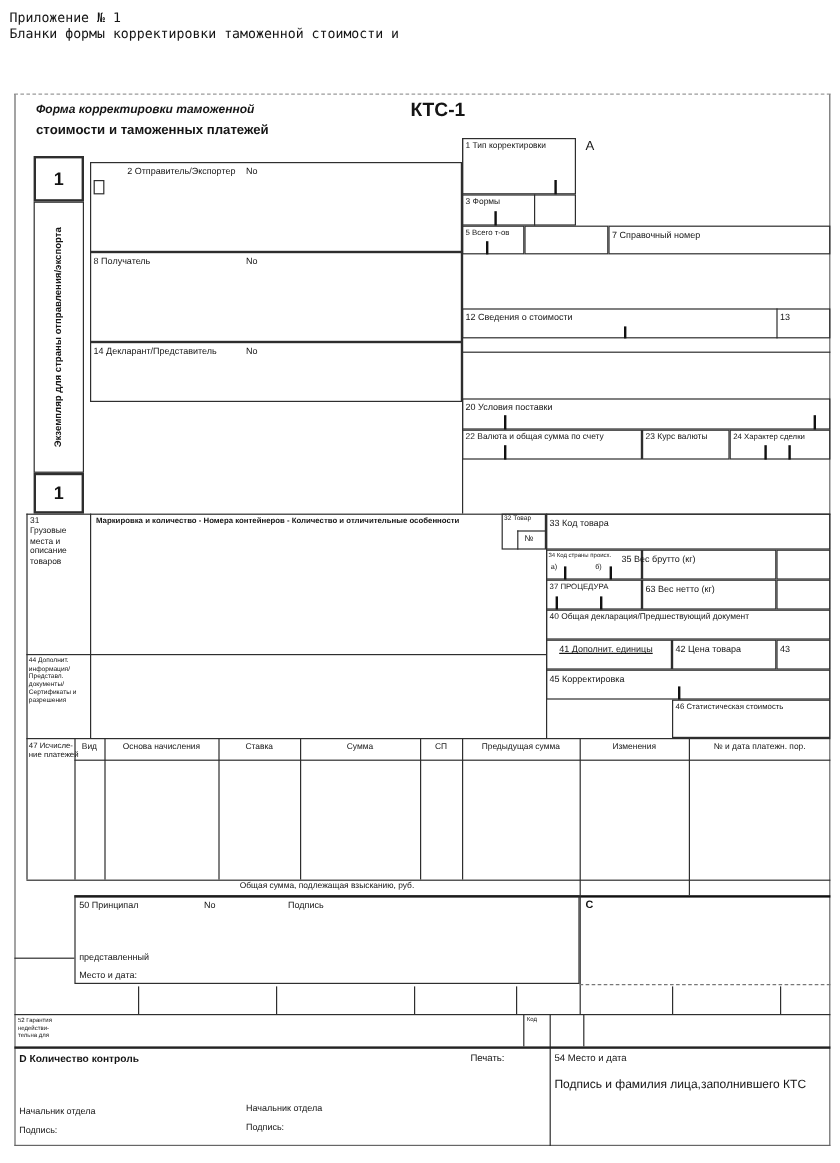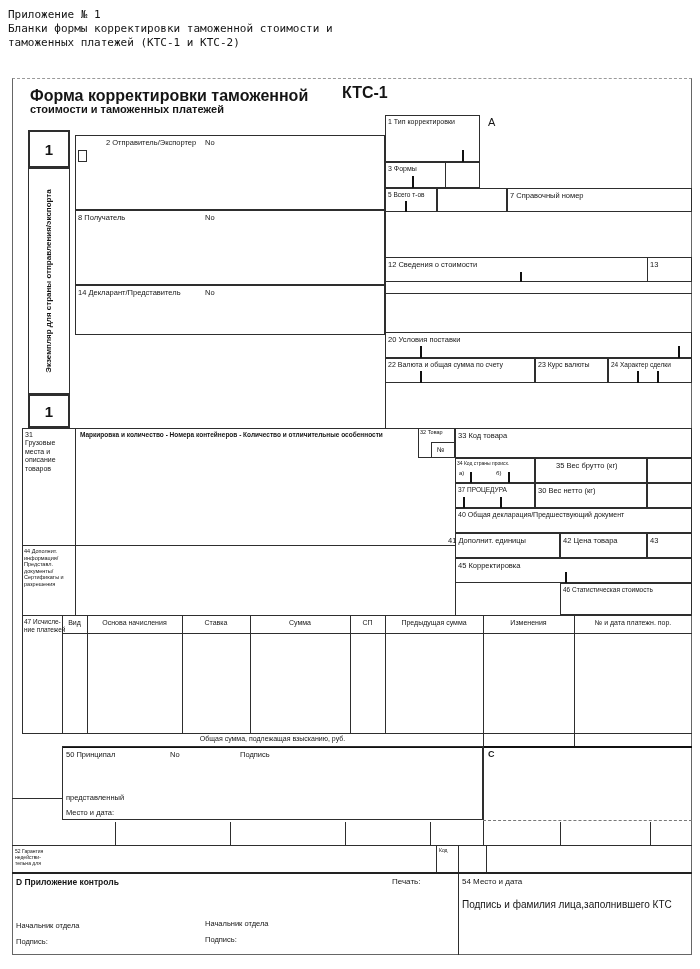--- a/index.html
+++ b/index.html
@@ -23,7 +23,6 @@
 
   <div class="lb mono" style="left:8px;top:8px;font-size:11px;">Приложение № 1</div>
   <div class="lb mono" style="left:8px;top:22px;font-size:11px;">Бланки формы корректировки таможенной стоимости и</div>
-  <div class="lb mono" style="left:8px;top:36px;font-size:11px;">таможенных платежей (КТС-1 и КТС-2)</div>
 
   <div class="bx" style="left:12px;top:78px;width:680px;height:877px;border:1px solid #666;border-top:1px dashed #9a9a9a;"></div>
 

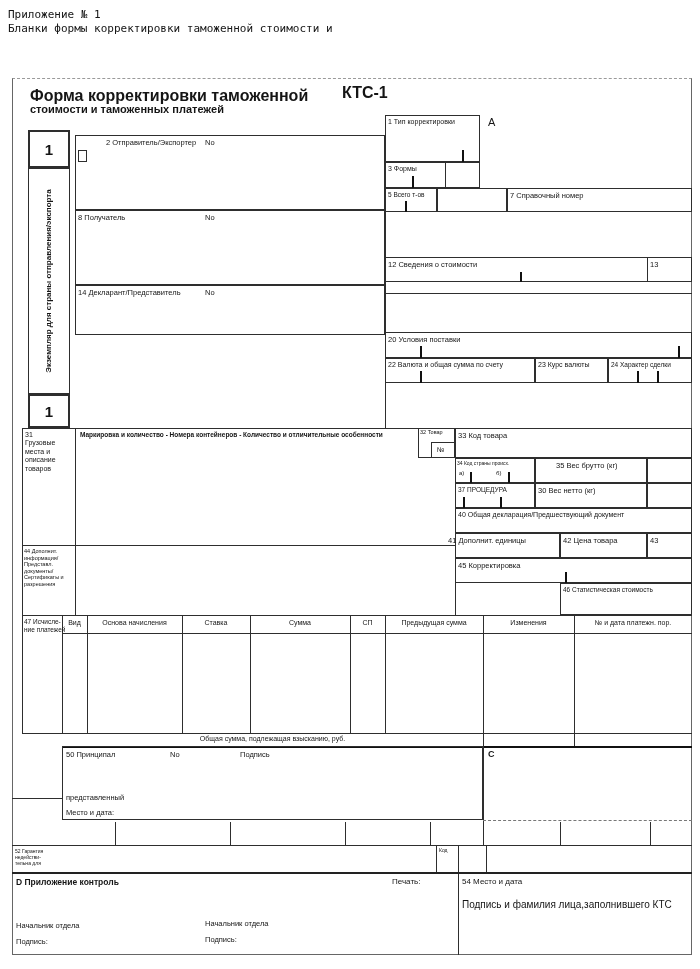--- a/index.html
+++ b/index.html
@@ -26,7 +26,7 @@
 
   <div class="bx" style="left:12px;top:78px;width:680px;height:877px;border:1px solid #666;border-top:1px dashed #9a9a9a;"></div>
 
-  <div class="lb b" style="left:30px;top:86px;font-size:16px;">Форма корректировки таможенной</div>
+  <div class="lb b" style="left:30px;top:86px;font-size:10px;font-style:italic;">Форма корректировки таможенной</div>
   <div class="lb b" style="left:30px;top:103px;font-size:11px;">стоимости и таможенных платежей</div>
   <div class="lb b" style="left:342px;top:83px;font-size:16px;">КТС-1</div>
 

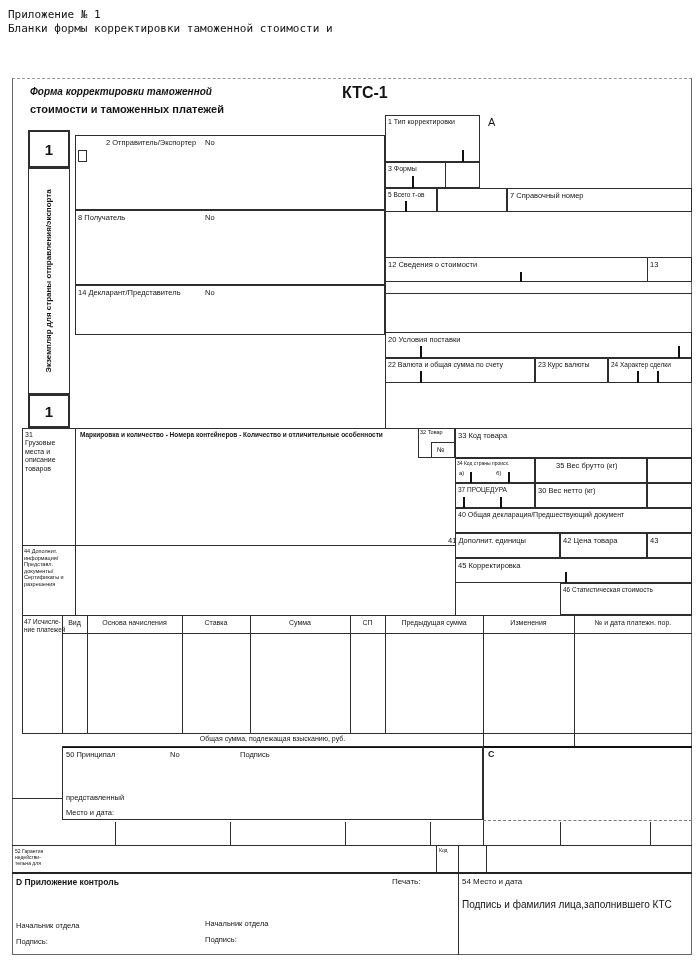--- a/index.html
+++ b/index.html
@@ -115,7 +115,7 @@
   <div class="lb" style="left:496px;top:470px;font-size:6px;">б)</div>
   <div class="tk" style="left:508px;top:472px;height:11px;"></div>
   <div class="bx" style="left:535px;top:458px;width:112px;height:25px;"></div>
-  <div class="lb" style="left:556px;top:461px;">35 Вес брутто (кг)</div>
+  <div class="lb" style="left:518px;top:461px;">35 Вес брутто (кг)</div>
   <div class="bx" style="left:647px;top:458px;width:45px;height:25px;"></div>
 
   <div class="bx" style="left:455px;top:483px;width:80px;height:25px;"></div>

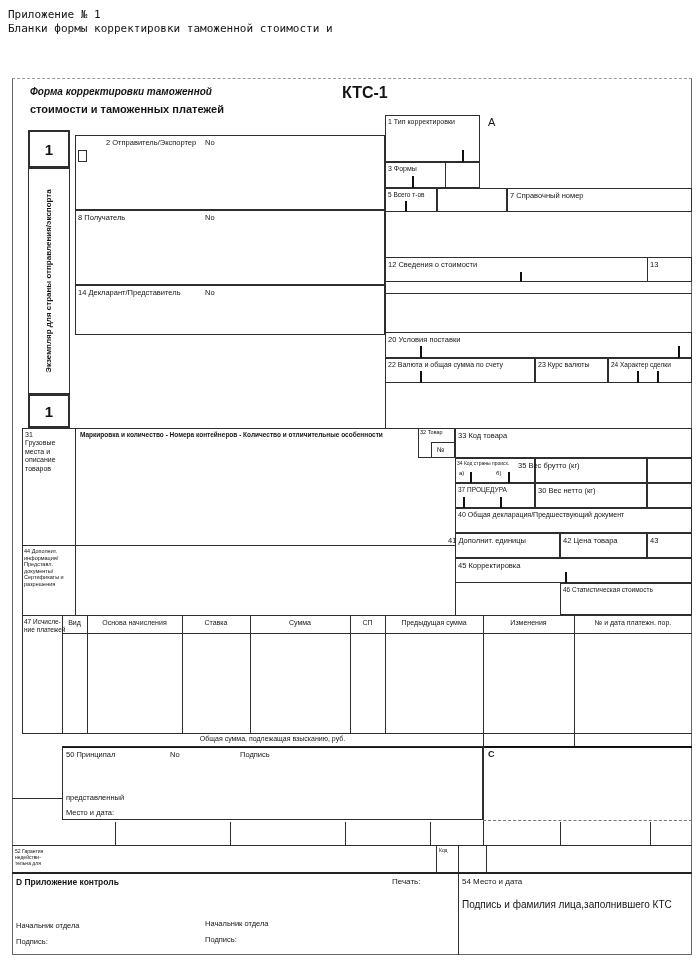--- a/index.html
+++ b/index.html
@@ -123,7 +123,7 @@
   <div class="tk" style="left:463px;top:497px;height:11px;"></div>
   <div class="tk" style="left:500px;top:497px;height:11px;"></div>
   <div class="bx" style="left:535px;top:483px;width:112px;height:25px;"></div>
-  <div class="lb" style="left:538px;top:486px;">30 Вес нетто (кг)</div>
+  <div class="lb" style="left:538px;top:486px;">63 Вес нетто (кг)</div>
   <div class="bx" style="left:647px;top:483px;width:45px;height:25px;"></div>
 
   <div class="bx" style="left:455px;top:508px;width:237px;height:25px;"></div>

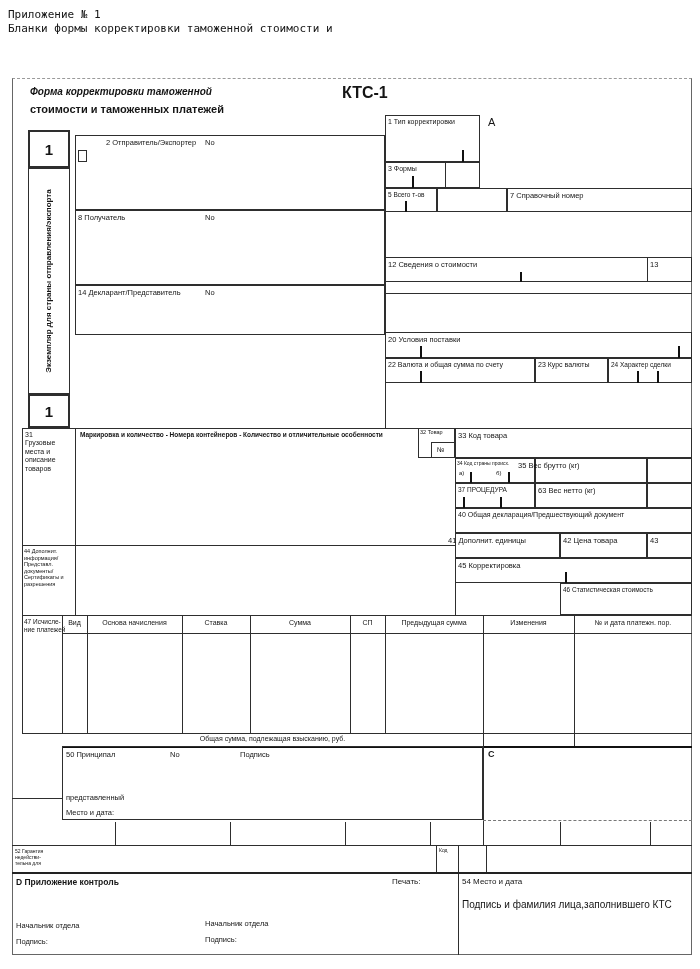--- a/index.html
+++ b/index.html
@@ -138,7 +138,7 @@
 разрешения</div>
 
   <div class="bx" style="left:455px;top:533px;width:105px;height:25px;"></div>
-  <div class="lb" style="left:448px;top:536px;">41 Дополнит. единицы</div>
+  <div class="lb" style="left:466px;top:536px;text-decoration:underline;">41 Дополнит. единицы</div>
   <div class="bx" style="left:560px;top:533px;width:87px;height:25px;"></div>
   <div class="lb" style="left:563px;top:536px;">42 Цена товара</div>
   <div class="bx" style="left:647px;top:533px;width:45px;height:25px;"></div>

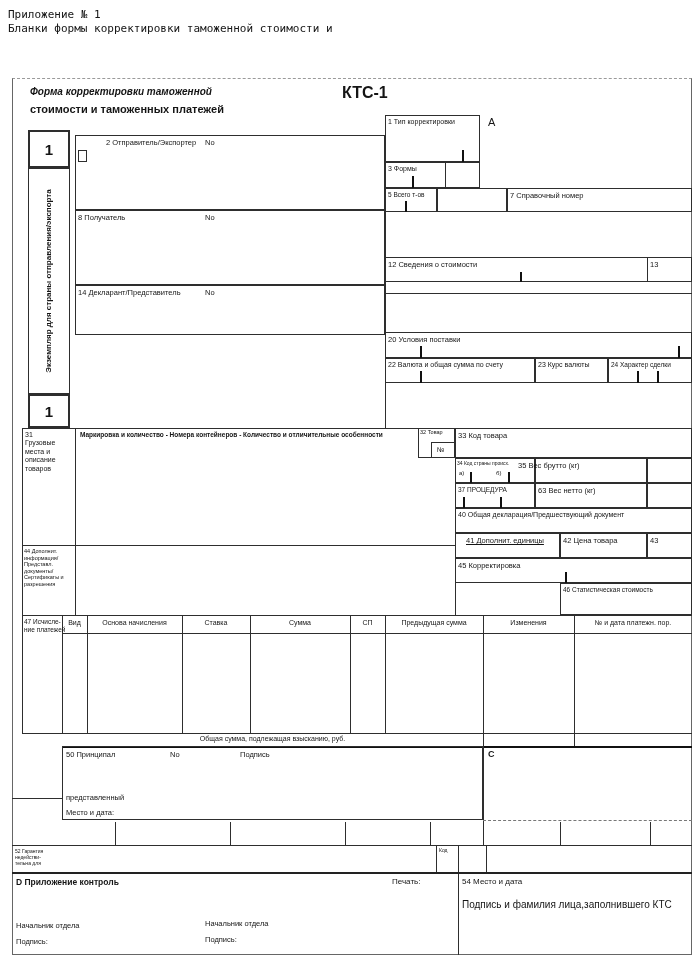--- a/index.html
+++ b/index.html
@@ -204,7 +204,7 @@
   <div class="vl" style="left:486px;top:845px;height:27px;"></div>
 
   <div class="hl" style="left:12px;top:872px;width:680px;border-top:2px solid #222;"></div>
-  <div class="lb b" style="left:16px;top:877px;font-size:8.5px;">D Приложение контроль</div>
+  <div class="lb b" style="left:16px;top:877px;font-size:8.5px;">D Количество контроль</div>
   <div class="lb" style="left:392px;top:877px;font-size:8px;">Печать:</div>
   <div class="lb" style="left:462px;top:877px;font-size:8px;">54 Место и дата</div>
   <div class="lb" style="left:462px;top:899px;font-size:10px;">Подпись и фамилия лица,заполнившего КТС</div>

